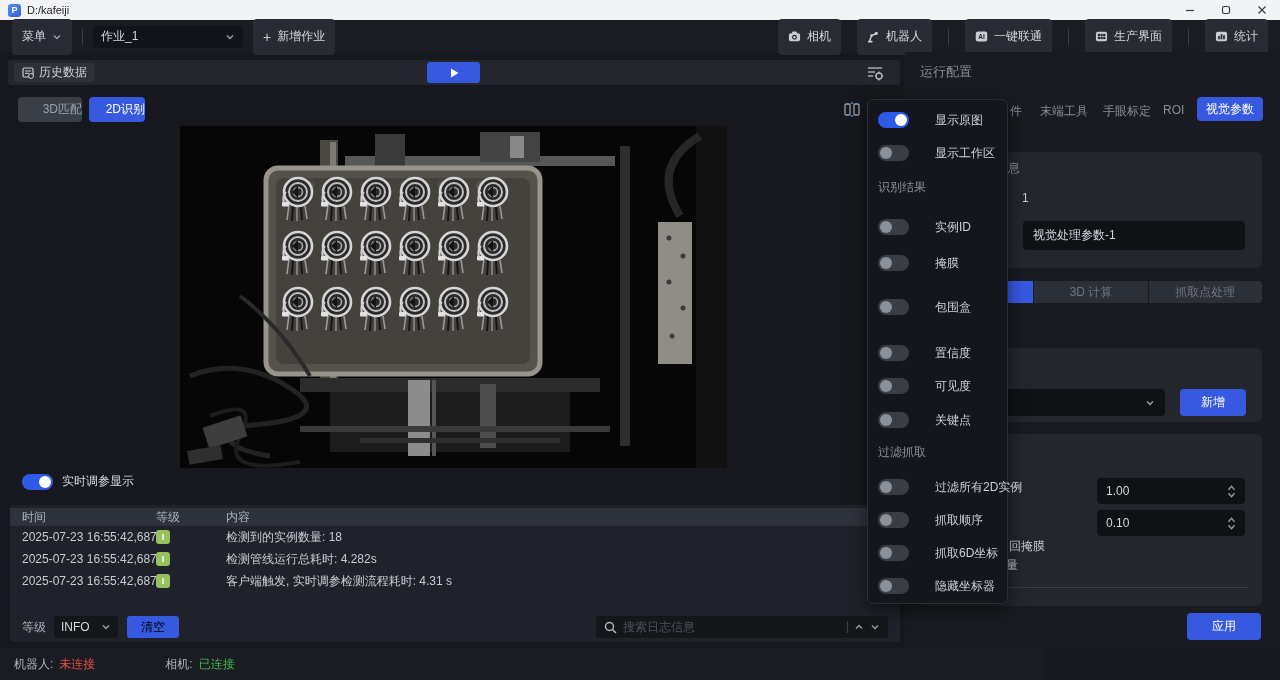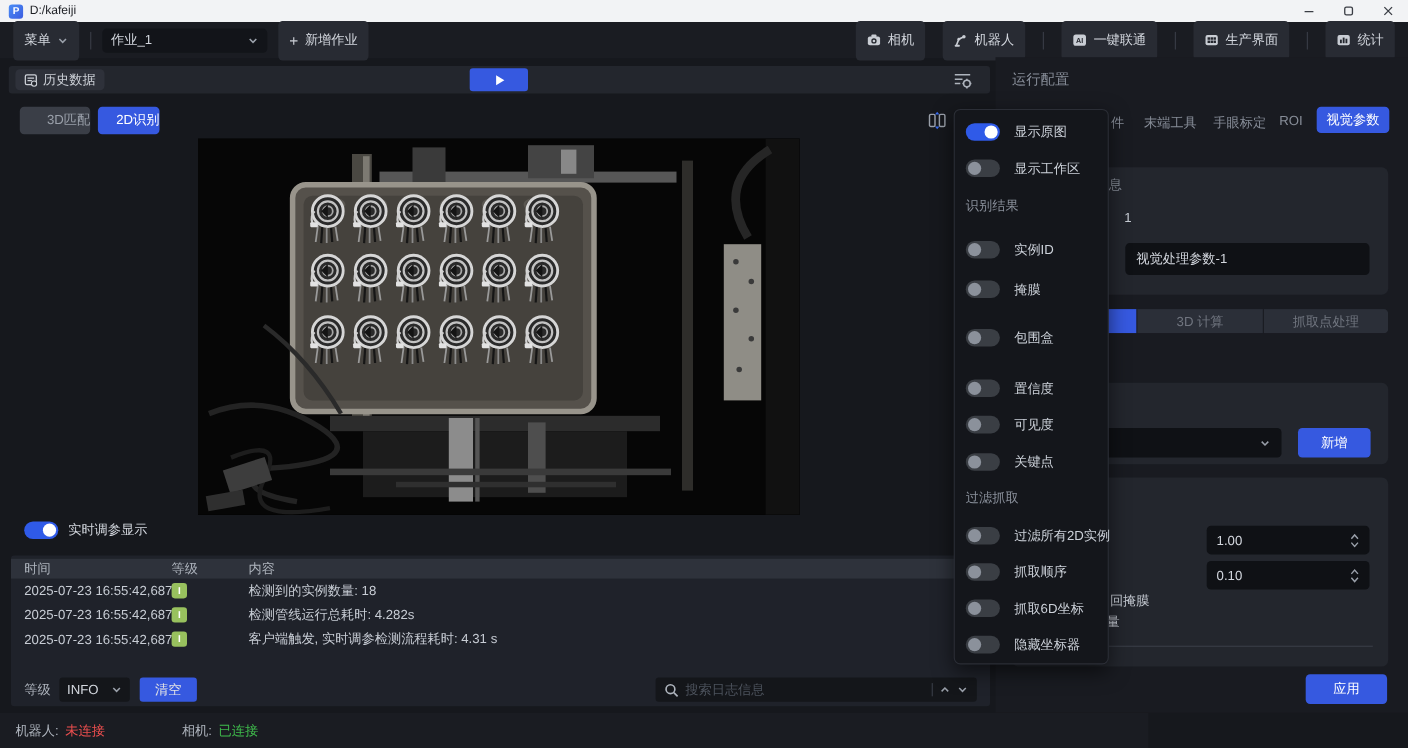--- a/index.html
+++ b/index.html
@@ -109,7 +109,7 @@
   
   .overlay { position:absolute; left:867px; top:99px; width:141px; height:505px; background:#14161b;
     border:1px solid #2b2e36; border-radius:6px; box-shadow:0 6px 18px rgba(0,0,0,.55); z-index:50; }
-  .ov-row { position:absolute; left:10px; display:flex; align-items:center; gap:13px; height:16px; }
+  .ov-row { position:absolute; left:10px; display:flex; align-items:center; gap:26px; height:16px; }
   .ov-row .lbl { color:#ccd1d9; white-space:nowrap; }
   .ov-head { position:absolute; left:10px; color:#8a909b; white-space:nowrap; }
 </style>

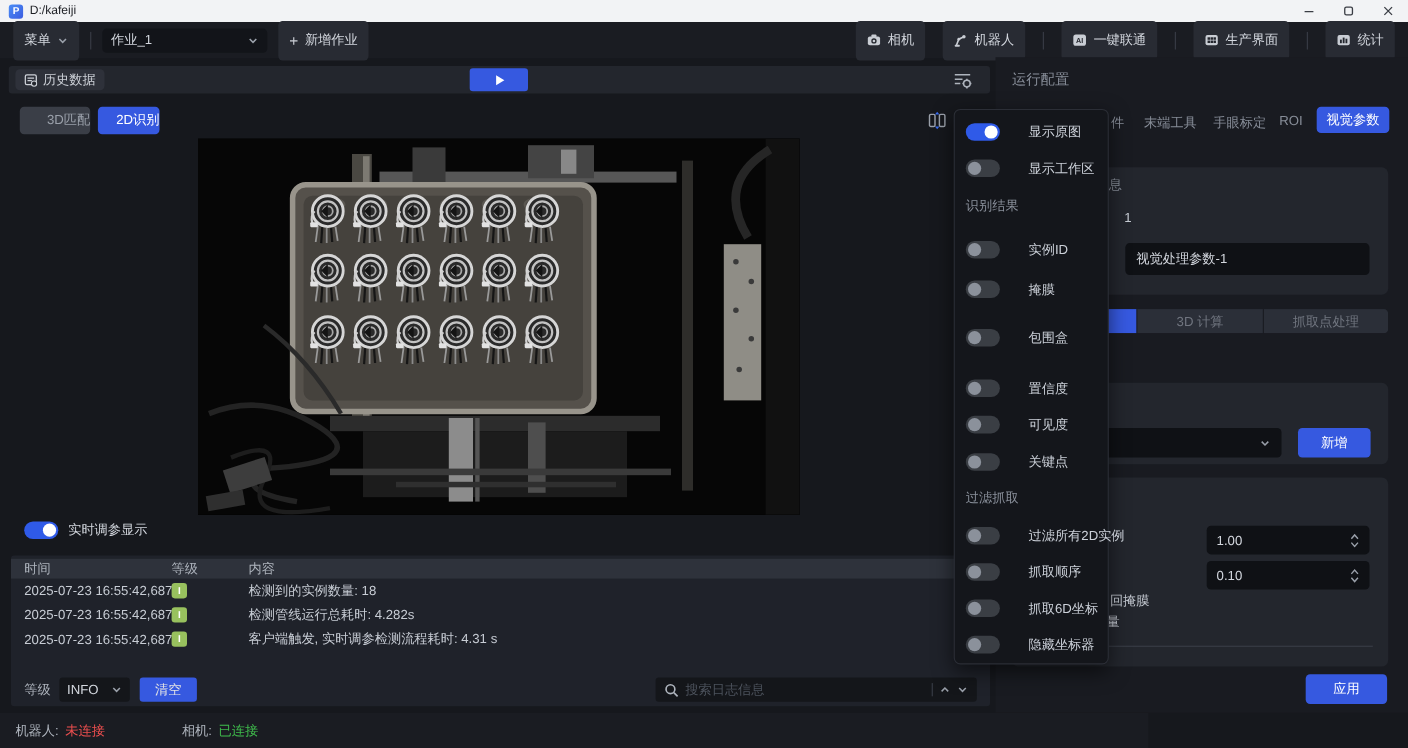--- a/index.html
+++ b/index.html
@@ -65,7 +65,7 @@
   .lvl-label { color:#aeb4bd; margin-right:8px; }
   .info-select { width:64px; height:22px; background:#14161a; border-radius:3px; display:flex; align-items:center;
     justify-content:space-between; padding:0 7px; }
-  .clear-btn { margin-left:9px; width:52px; height:22px; background:#3659e0; border-radius:3px; color:#e5e5e5;
+  .clear-btn { margin-left:9px; width:52px; height:22px; background:#3659e0; border-radius:3px; color:#000000;
     display:flex; align-items:center; justify-content:center; }
   .search-box { margin-left:auto; width:292px; height:22px; background:#14161a; border-radius:3px;
     display:flex; align-items:center; padding:0 8px; gap:6px; }

